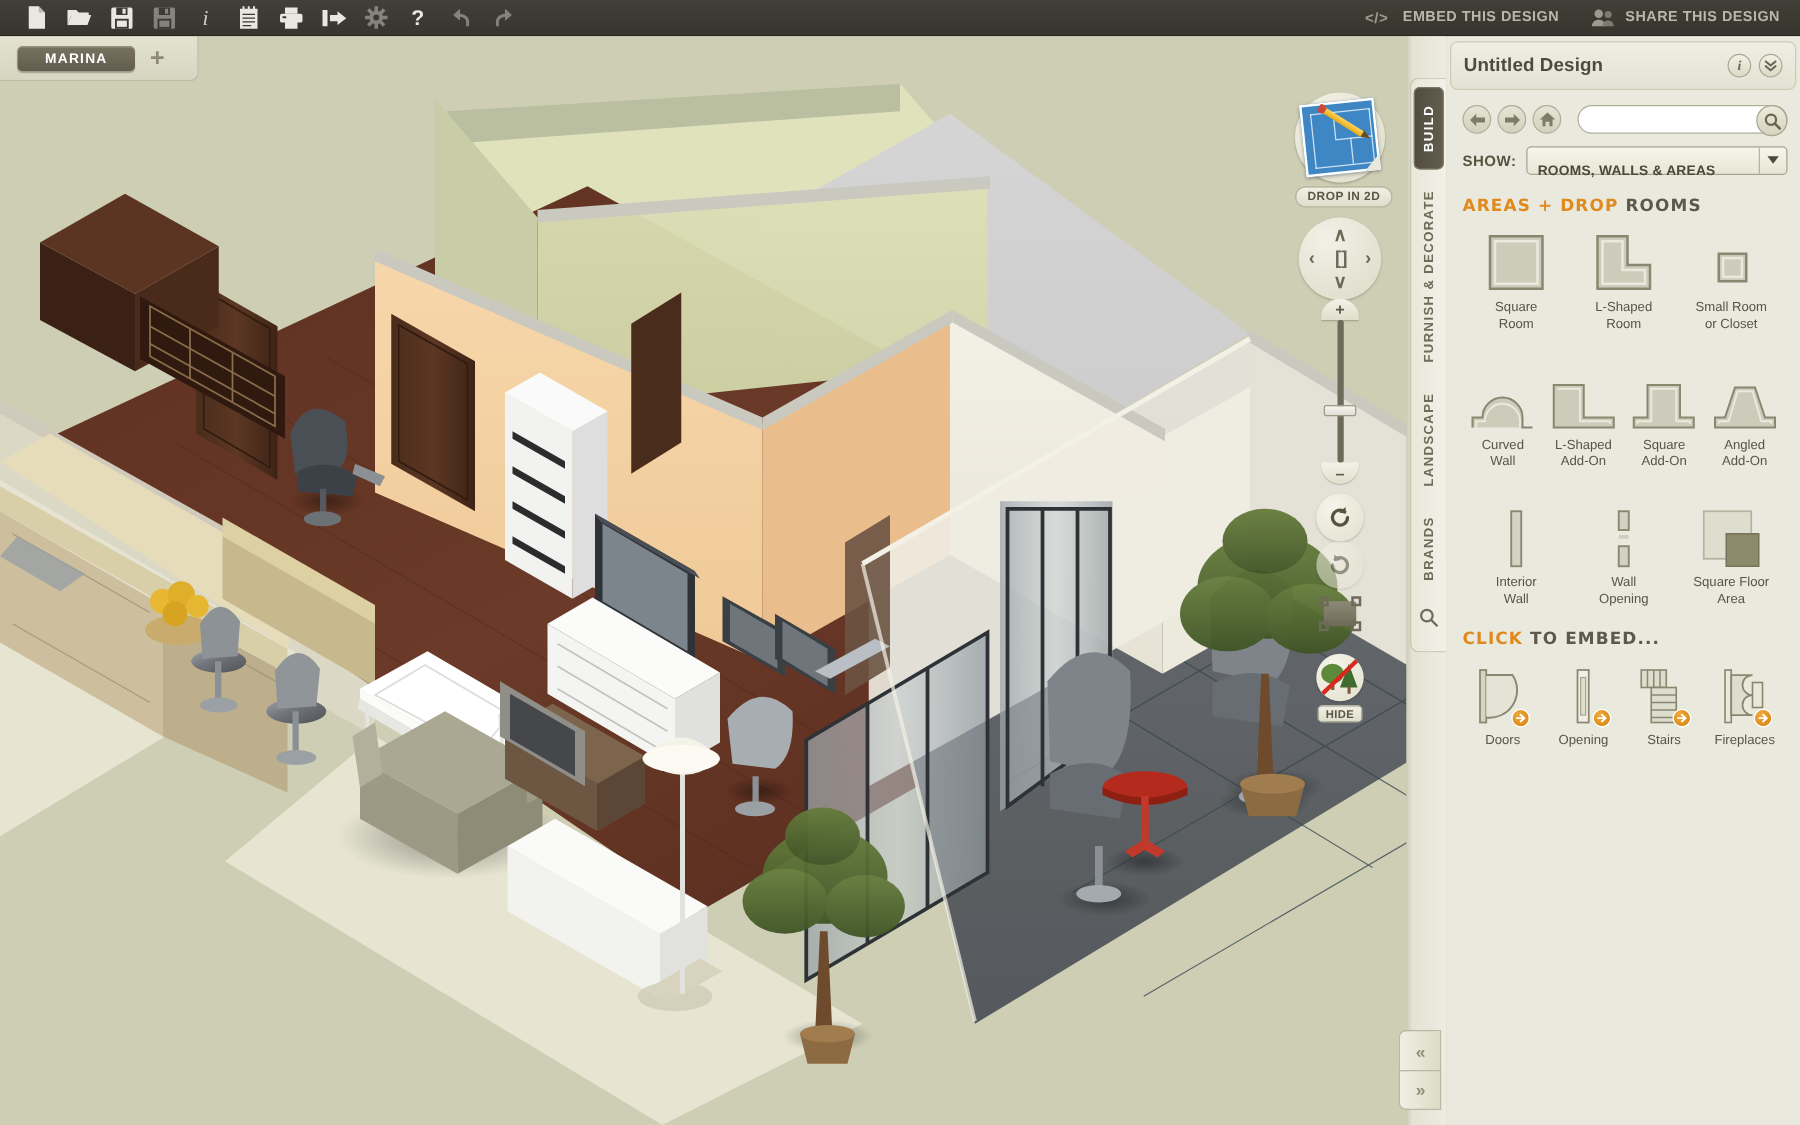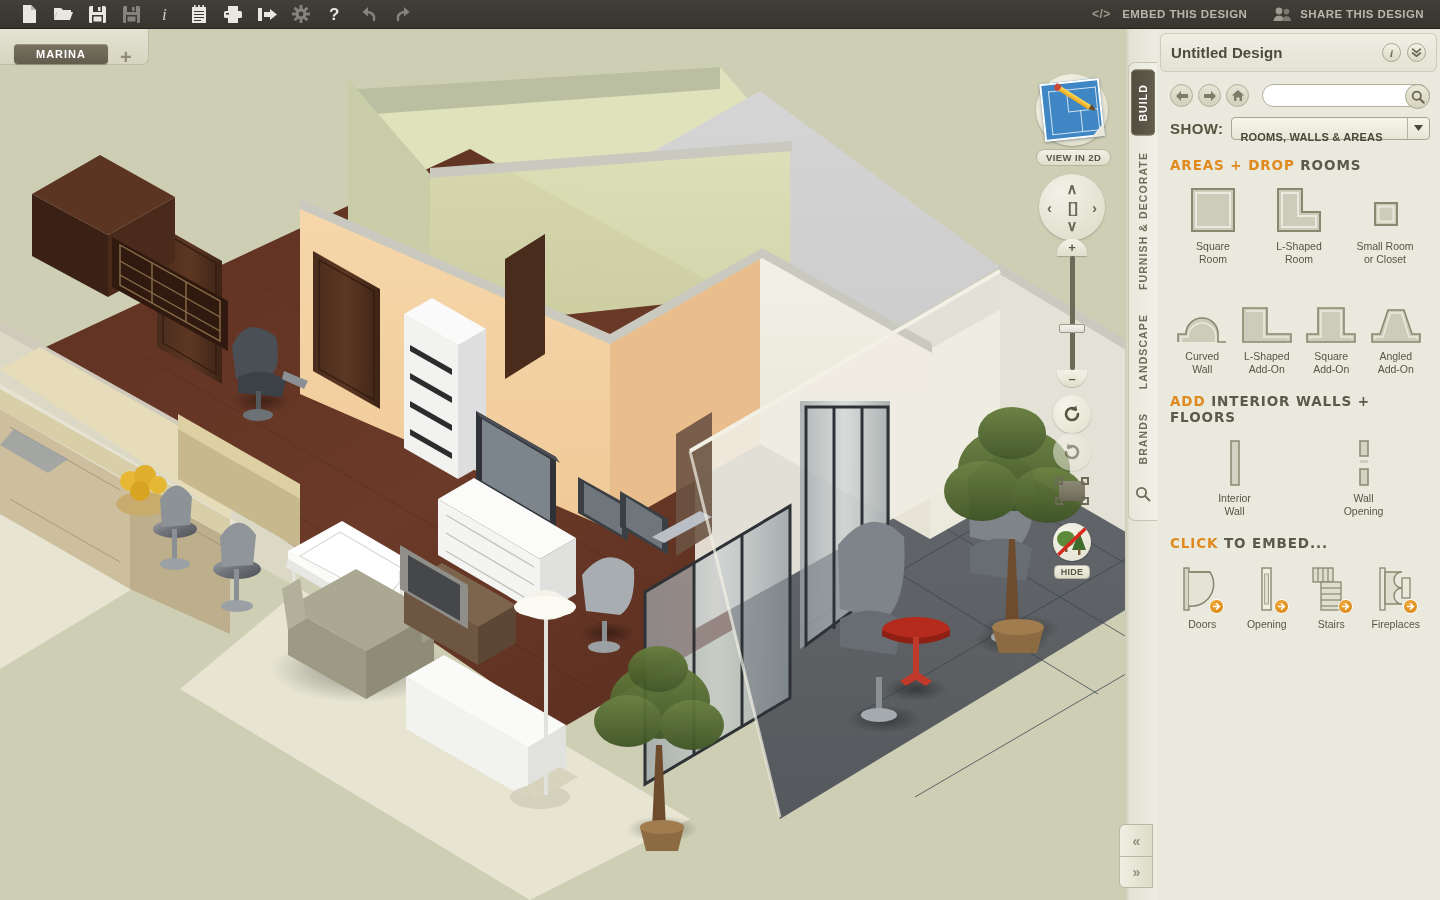--- a/index.html
+++ b/index.html
@@ -44,7 +44,7 @@
     background: linear-gradient(#e4e3d2, #d6d5c0);
     border-bottom-right-radius: 7px; border-right: 1px solid #bdbca6;
     border-bottom: 1px solid #bdbca6;
-    display: flex; align-items: flex-end; padding: 0 10px 0 14px; gap: 6px; z-index: 40;
+    display: flex; align-items: center; padding: 0 20px 0 14px; gap: 6px; z-index: 40;
   }
   .proj-tab {
     background: linear-gradient(#787260, #615c4c);

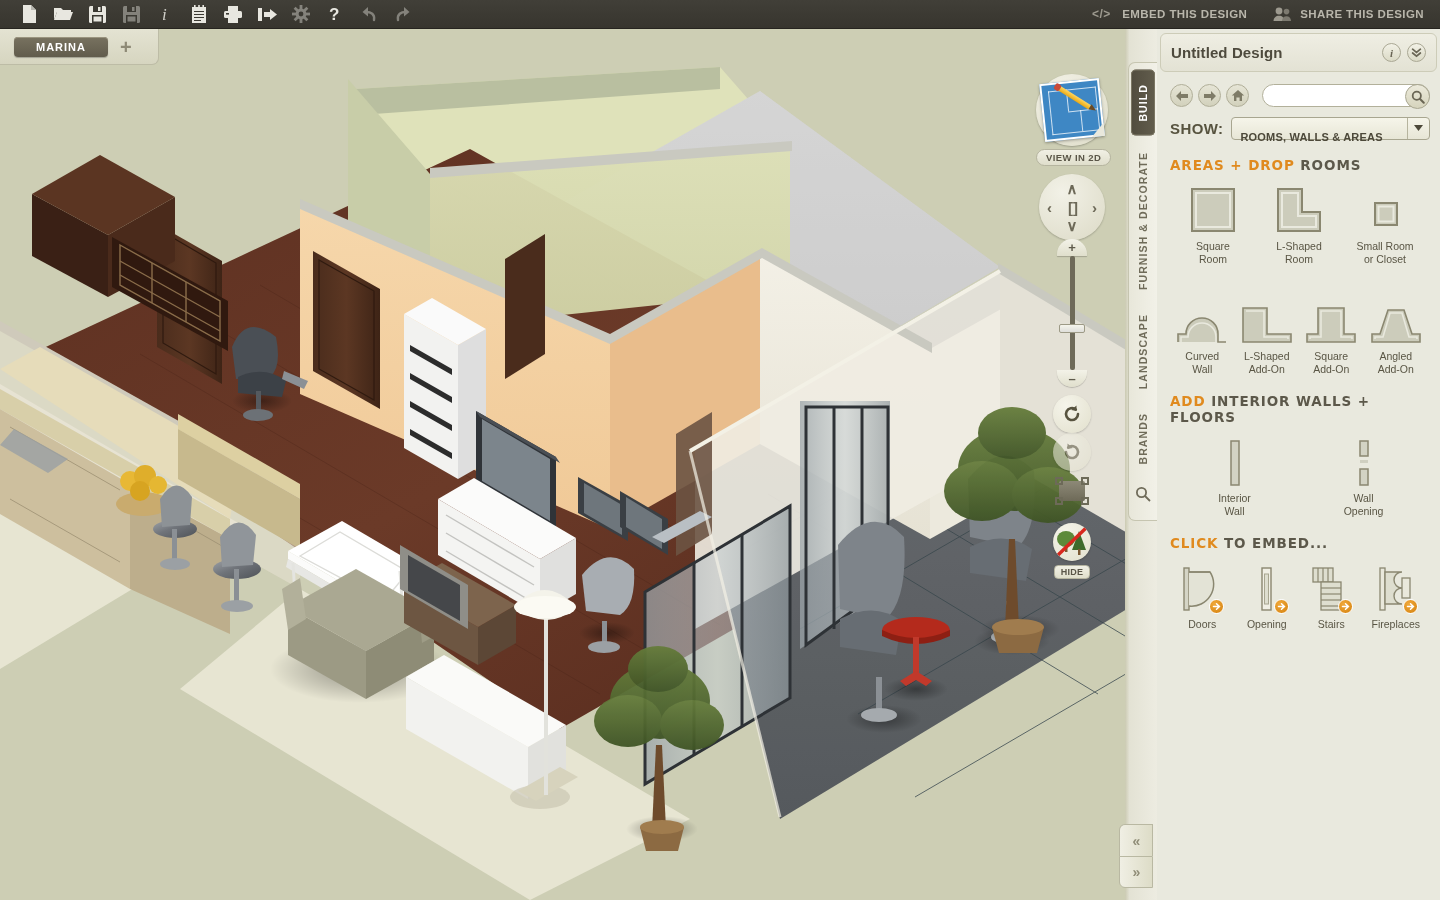--- a/index.html
+++ b/index.html
@@ -249,7 +249,7 @@
     display:flex; align-items:center; justify-content:center; cursor:pointer;
   }
   .show-row { display:flex; align-items:center; gap: 8px; padding: 10px 10px 0 13px; }
-  .show-lbl { font-size: 15px; font-weight: bold; color: #57533f; letter-spacing: .4px; }
+  .show-lbl { font-size: 12px; font-weight: bold; color: #57533f; letter-spacing: .4px; }
   .show-select {
     flex: 1; height: 23px; background: linear-gradient(#f6f5ea,#e7e6d6);
     border: 1px solid #a8a690; border-radius: 4px;

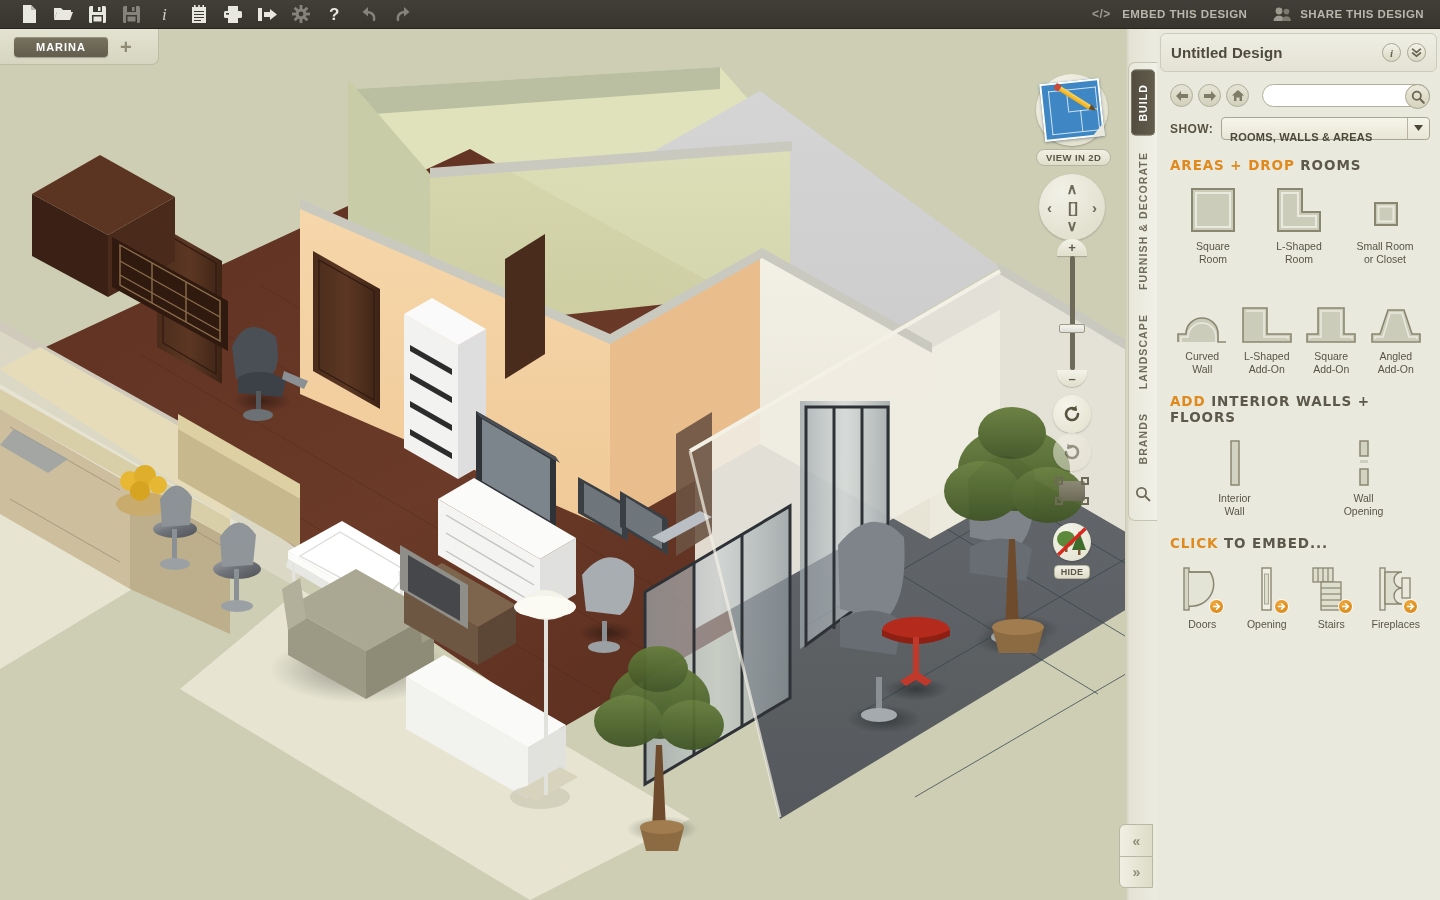--- a/index.html
+++ b/index.html
@@ -748,7 +748,7 @@
           <div class="pencil"></div>
         </div>
       </div>
-      <div class="view2d-lbl">VIEW IN 2D</div>
+      <div class="view2d-lbl">DROP IN 2D</div>
     </div>
 
     <div class="viewctl navpad">

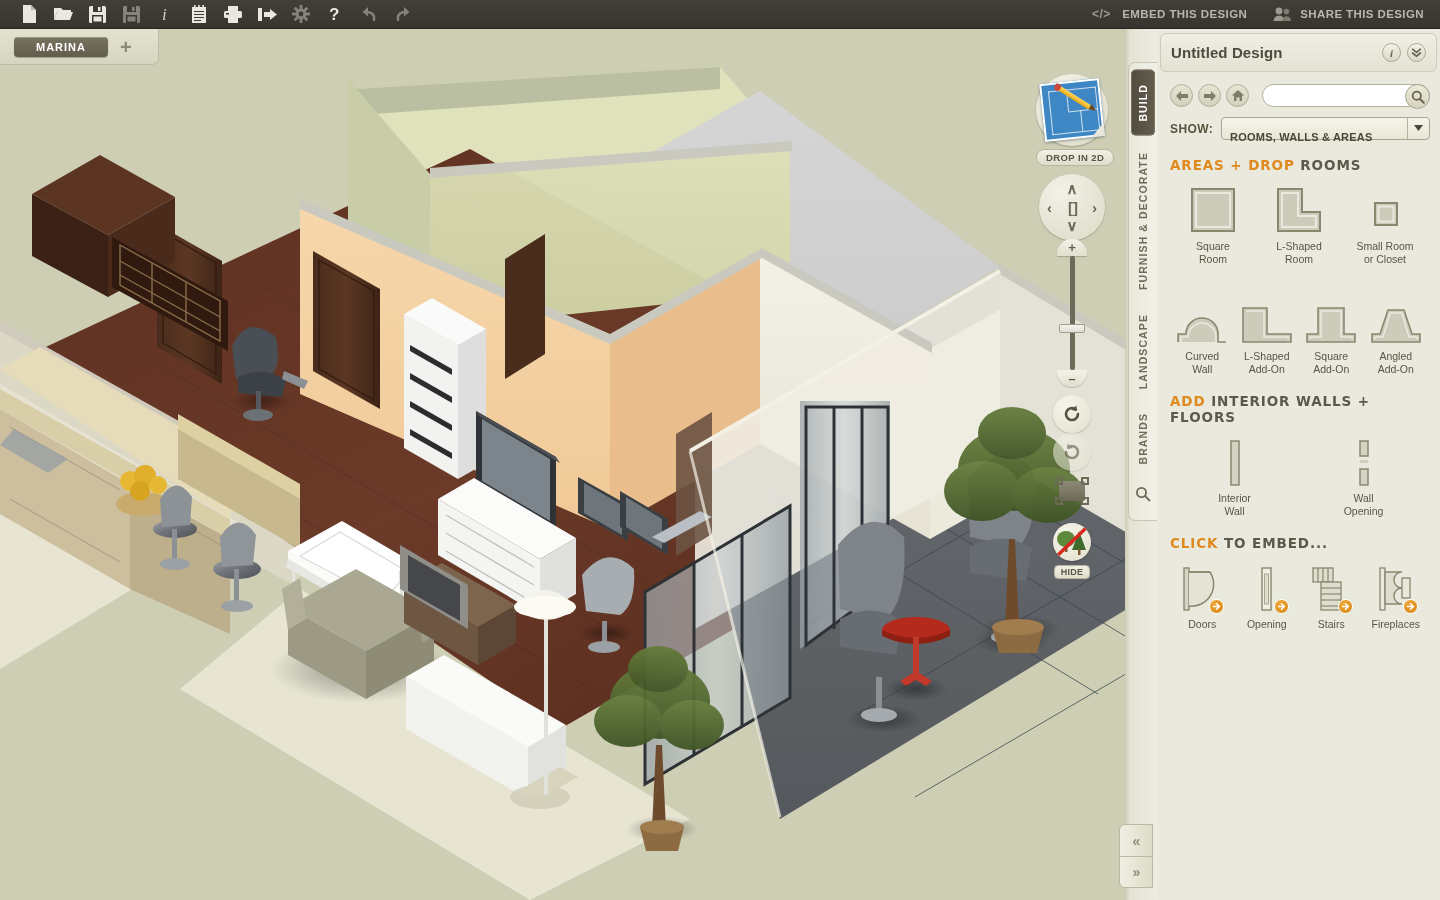--- a/index.html
+++ b/index.html
@@ -954,10 +954,6 @@
     </div>
 
     <div class="section">
-      <div class="sec-head">
-        <span class="hl">ADD </span>
-        <span>INTERIOR WALLS + FLOORS</span>
-      </div>
       <div class="sec-grid">
         <div class="sec-item">
           <div class="sec-icon">

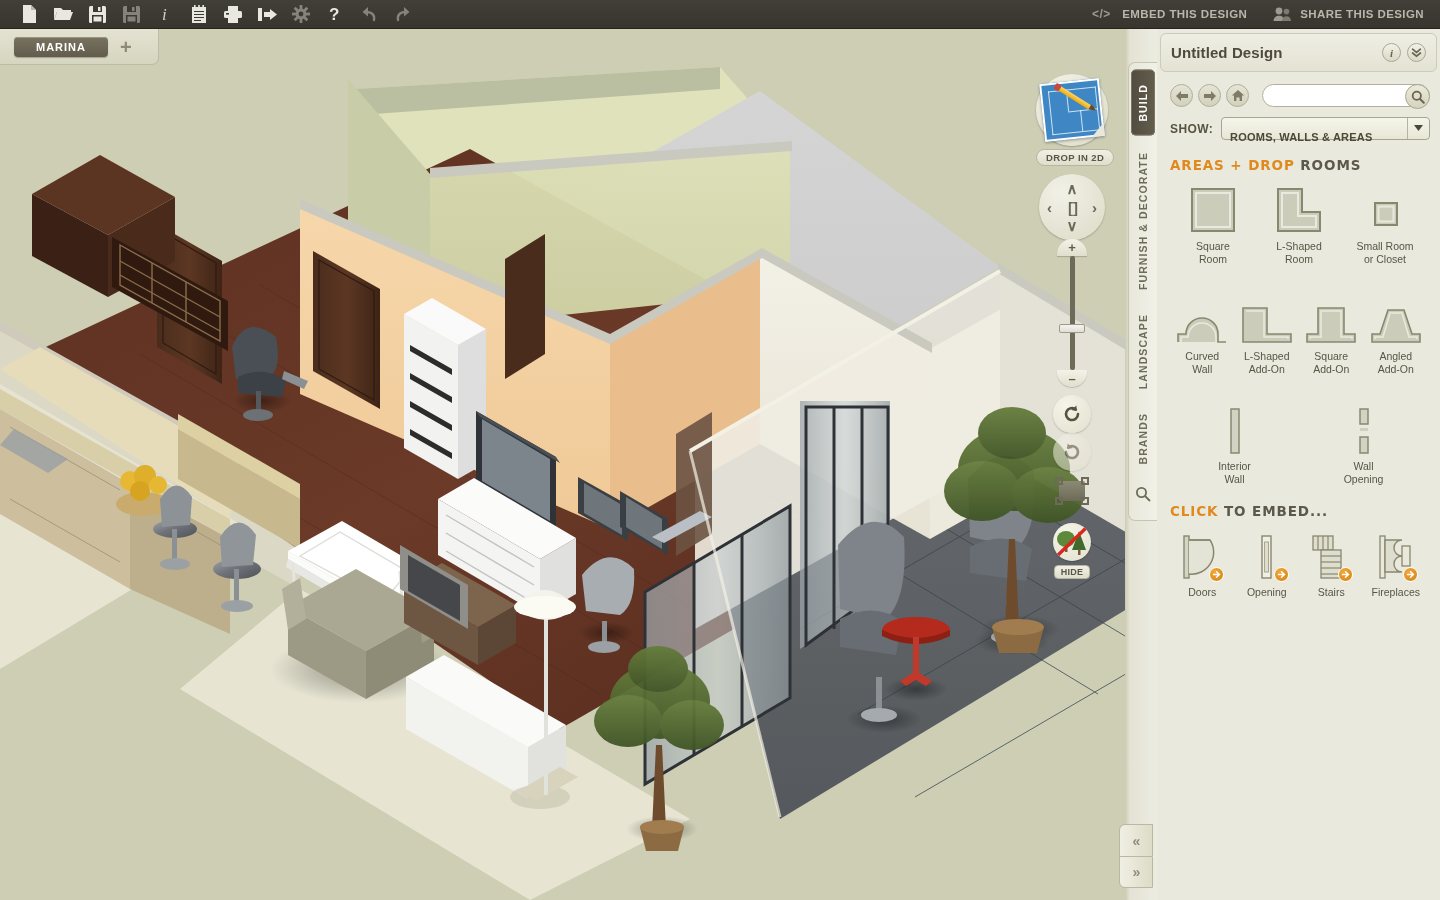--- a/index.html
+++ b/index.html
@@ -973,6 +973,15 @@
           </div>
           <div class="sec-label">Wall<br>Opening</div>
         </div>
+        <div class="sec-item">
+          <div class="sec-icon">
+            <svg width="46" height="46" viewBox="0 0 46 46">
+                <rect x="1" y="1" width="38" height="38" fill="#dedecf" stroke="#b5b3a0" stroke-width="1.4"></rect>
+                <rect x="19" y="19" width="26" height="26" fill="#8d8a6c" stroke="#75735a" stroke-width="1.2"></rect>
+              </svg>
+          </div>
+          <div class="sec-label">Square Floor<br>Area</div>
+        </div>
       </div>
     </div>
 

